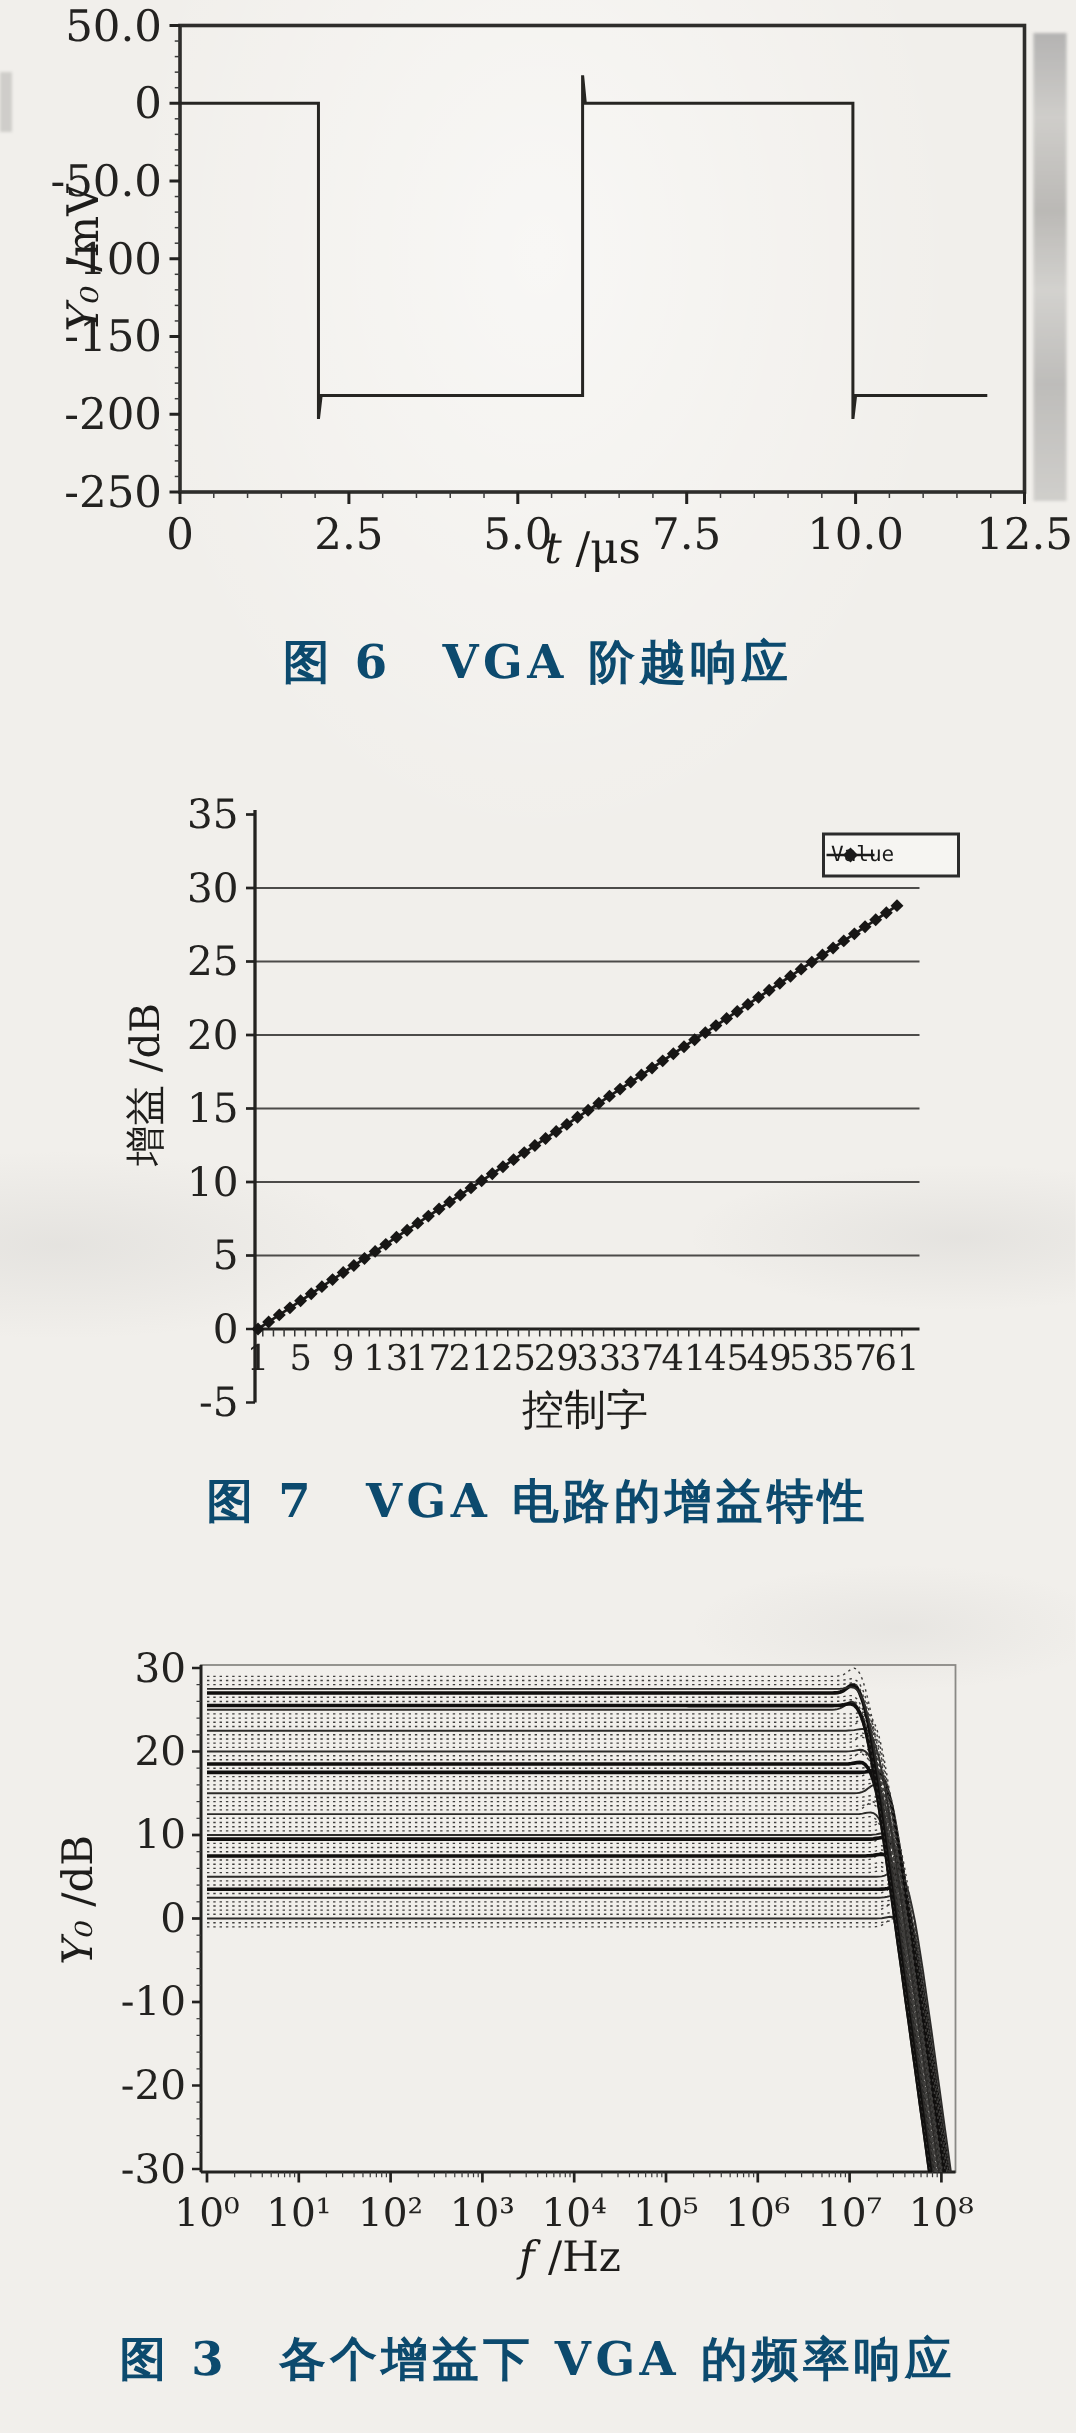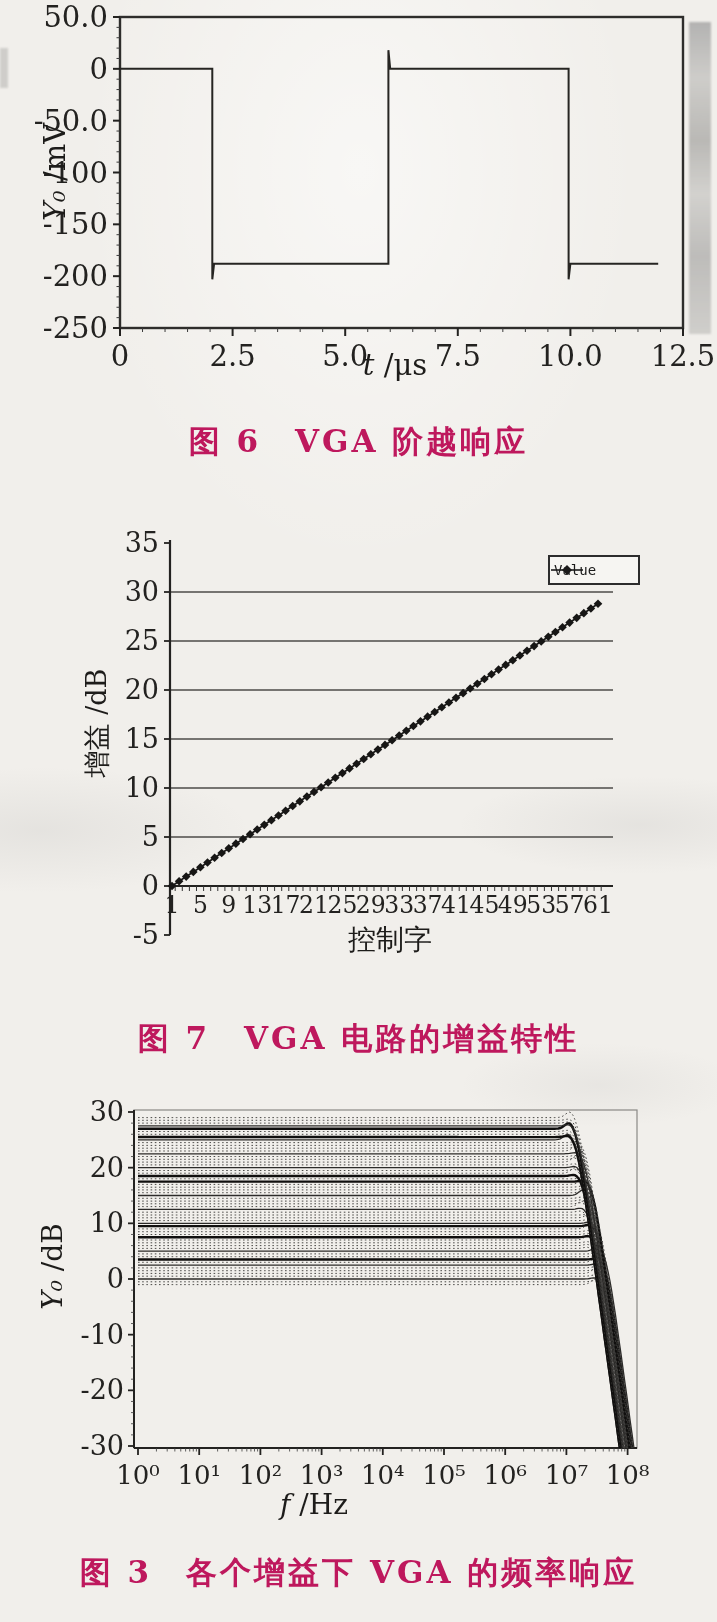--- a/index.html
+++ b/index.html
@@ -22,7 +22,7 @@
   svg{position:absolute;left:0;}
   .caption{
     position:absolute;left:0;width:717px;text-align:center;
-    font-weight:bold;font-size:31px;color:#be185d;letter-spacing:3px;
+    font-weight:bold;font-size:31px;color:#0c4a6e;letter-spacing:3px;
     font-family:"DejaVu Serif","Liberation Serif",serif;
   }
   .axis-label{position:absolute;color:#1d1c1a;font-size:29px;white-space:nowrap;}

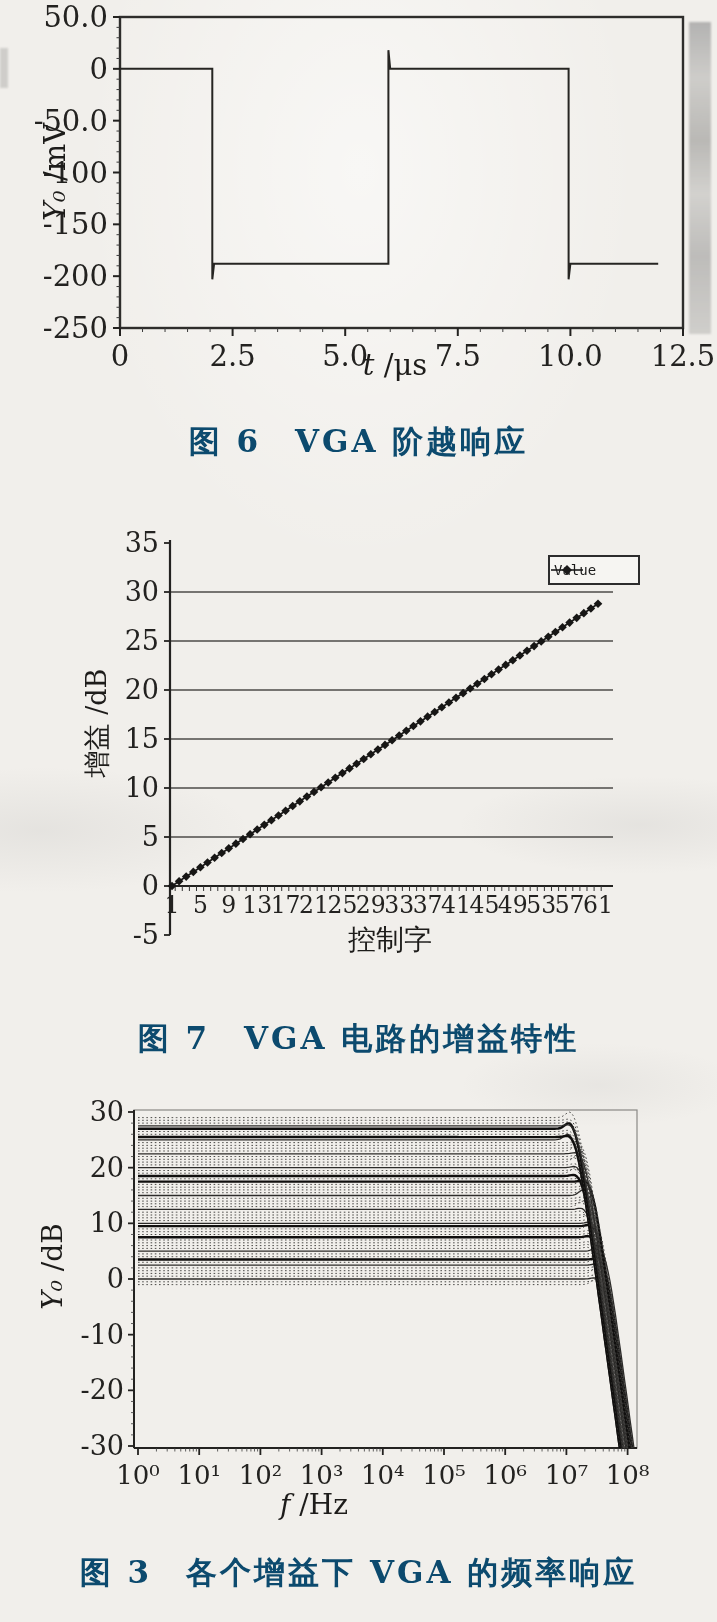--- a/index.html
+++ b/index.html
@@ -309,7 +309,7 @@
   </svg>
   <span>Value</span>
 </div>
-<div class="caption" style="top:1018px;">图 7　VGA 电路的增益特性</div>
+<div class="caption" style="top:980px;">图 7　VGA 电路的增益特性</div>
 
 <svg id="svg8" style="top:1050px" width="717" height="475" viewBox="0 0 717 475">
     <defs>

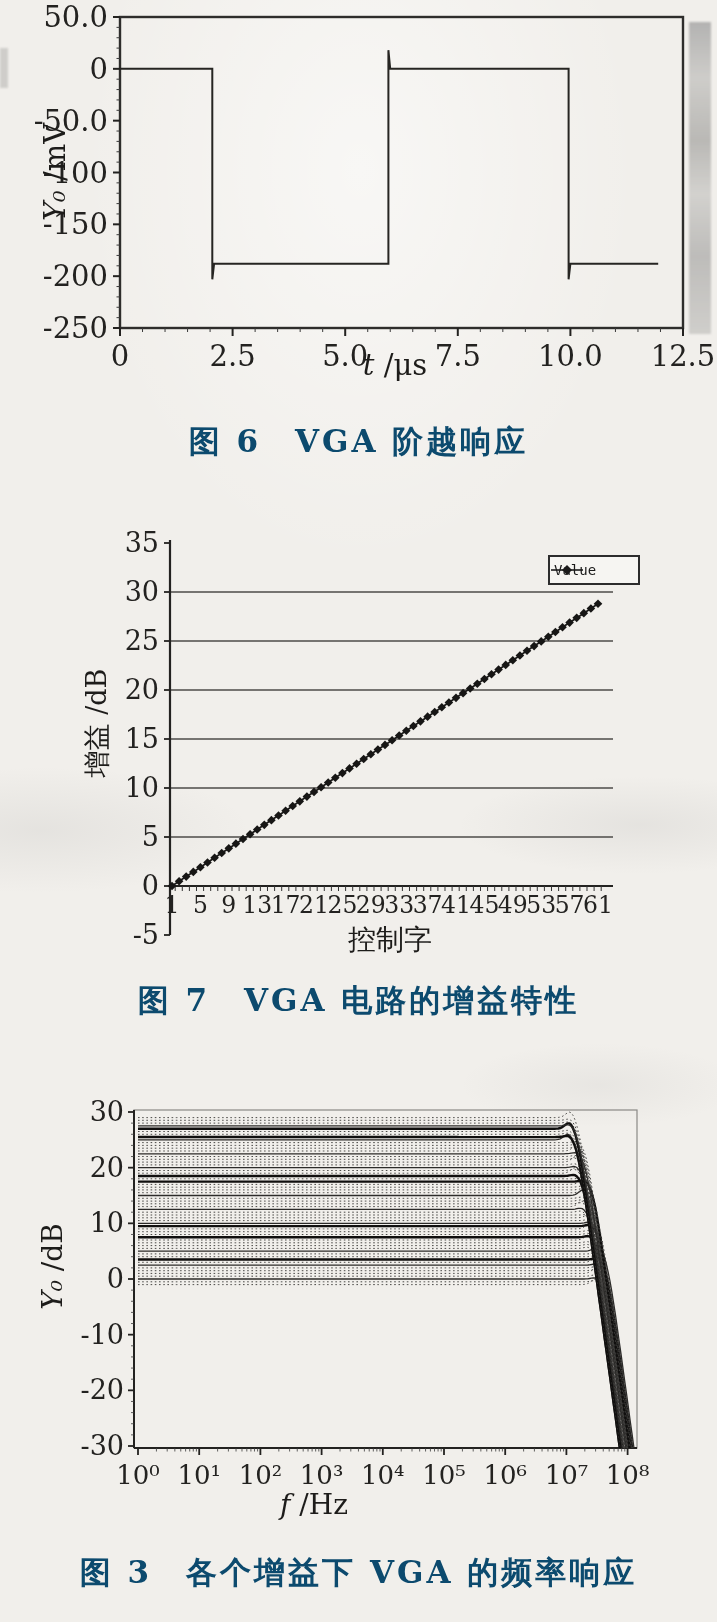--- a/index.html
+++ b/index.html
@@ -509,7 +509,7 @@
 <div class="axis-label rot" style="left:-58px;top:1250px;width:220px;text-align:center;font-size:28px;">
   <span class="ital">Y₀</span><span> /dB</span>
 </div>
-<div class="axis-label" style="left:280px;top:1488px;width:200px;font-size:28px;">
+<div class="axis-label" style="left:280px;top:1488px;width:200px;text-align:center;font-size:28px;">
   <span class="ital">f</span><span> /Hz</span>
 </div>
 <div class="caption" style="top:1552px;">图 3　各个增益下 VGA 的频率响应</div>

